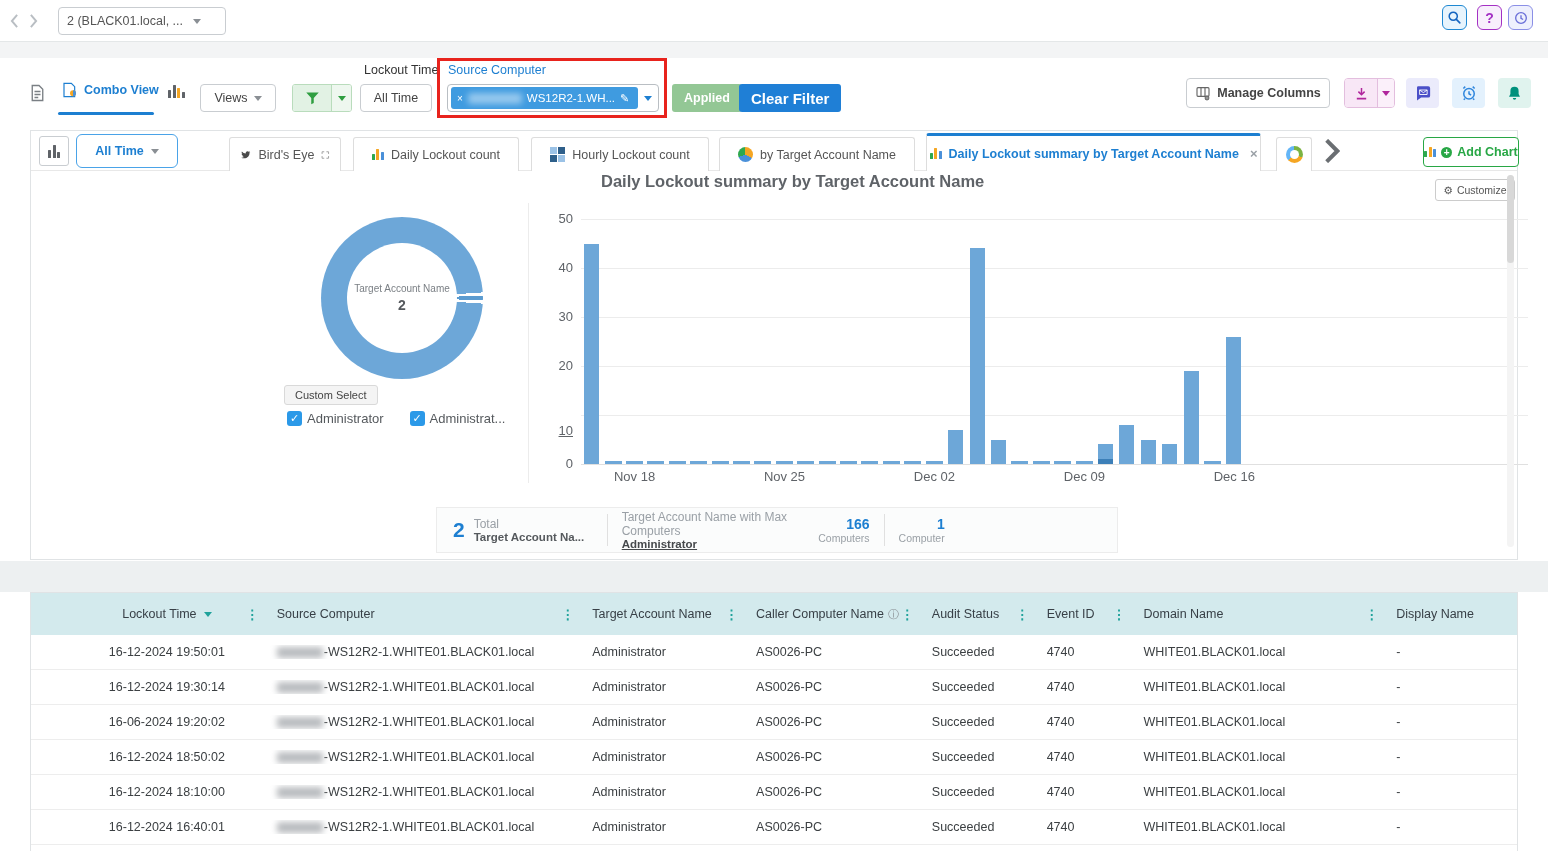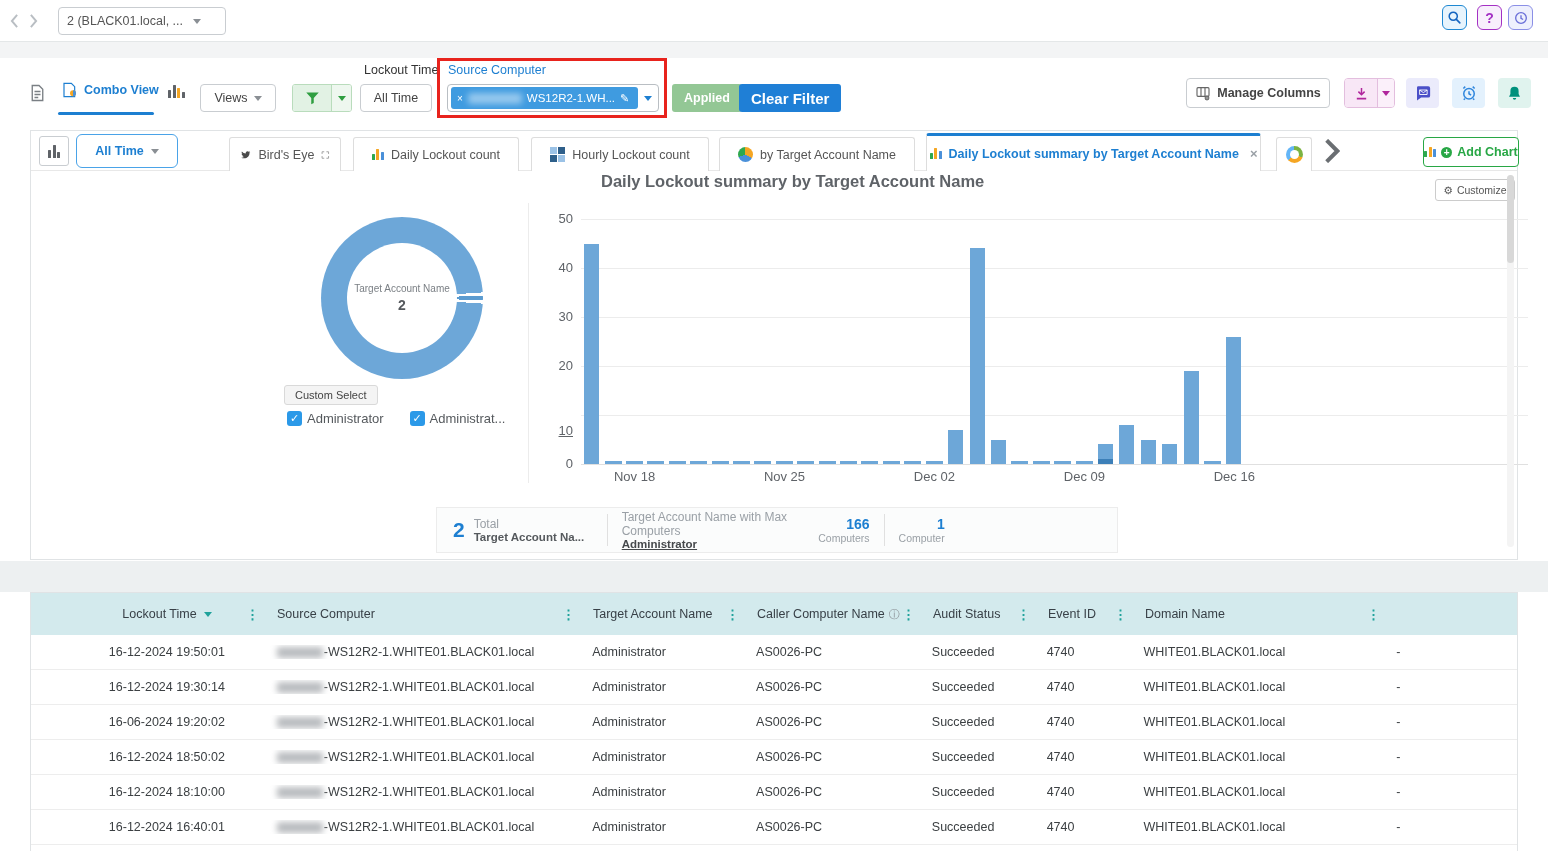--- a/index.html
+++ b/index.html
@@ -546,6 +546,9 @@
           <span>Domain Name</span>
           <span class="dots">⋮</span>
         </div>
+        <div class="th" style="width: 135px;">
+          <span>Display Name</span>
+        </div>
       </div>
     <div id="tbody-host">
         <div class="trow">

